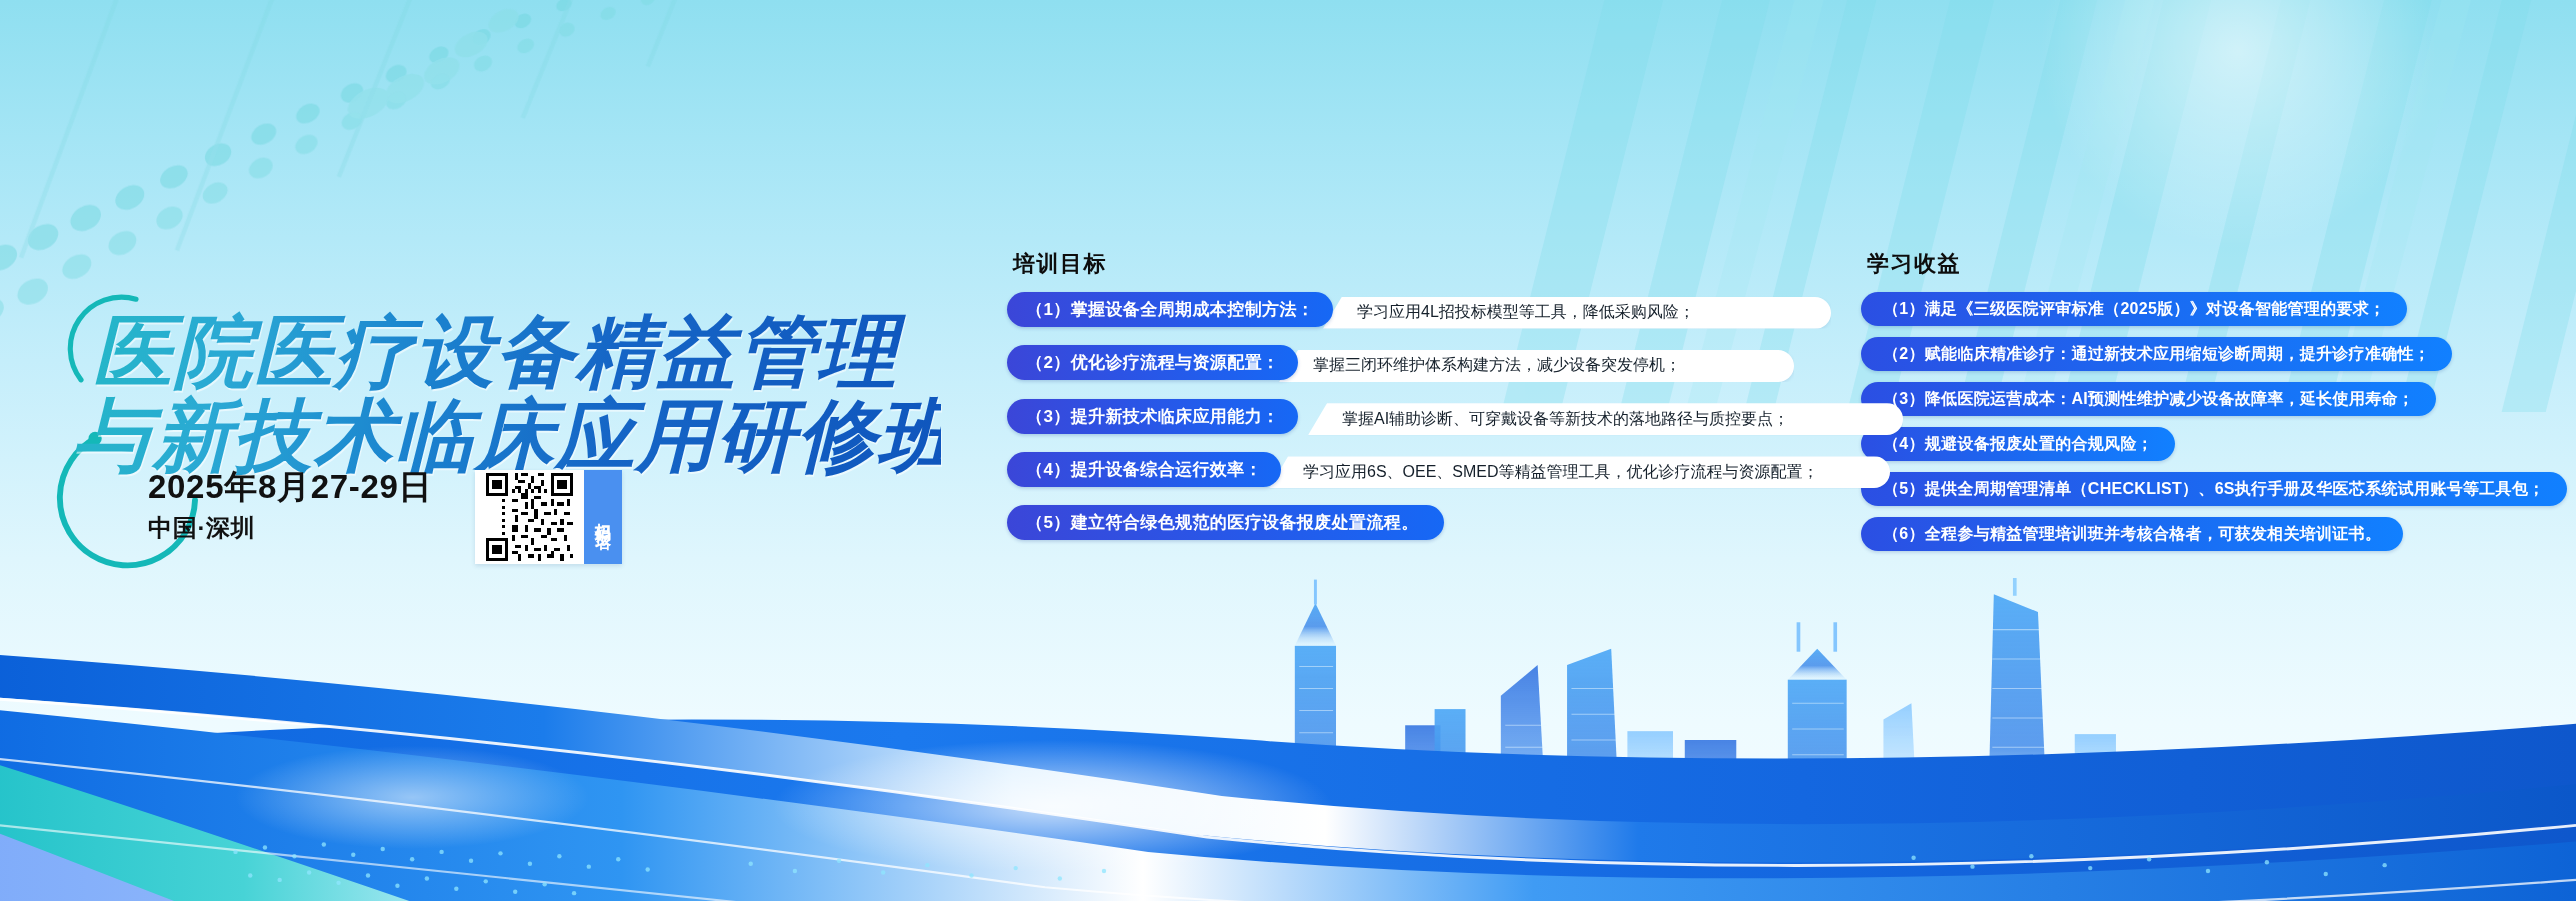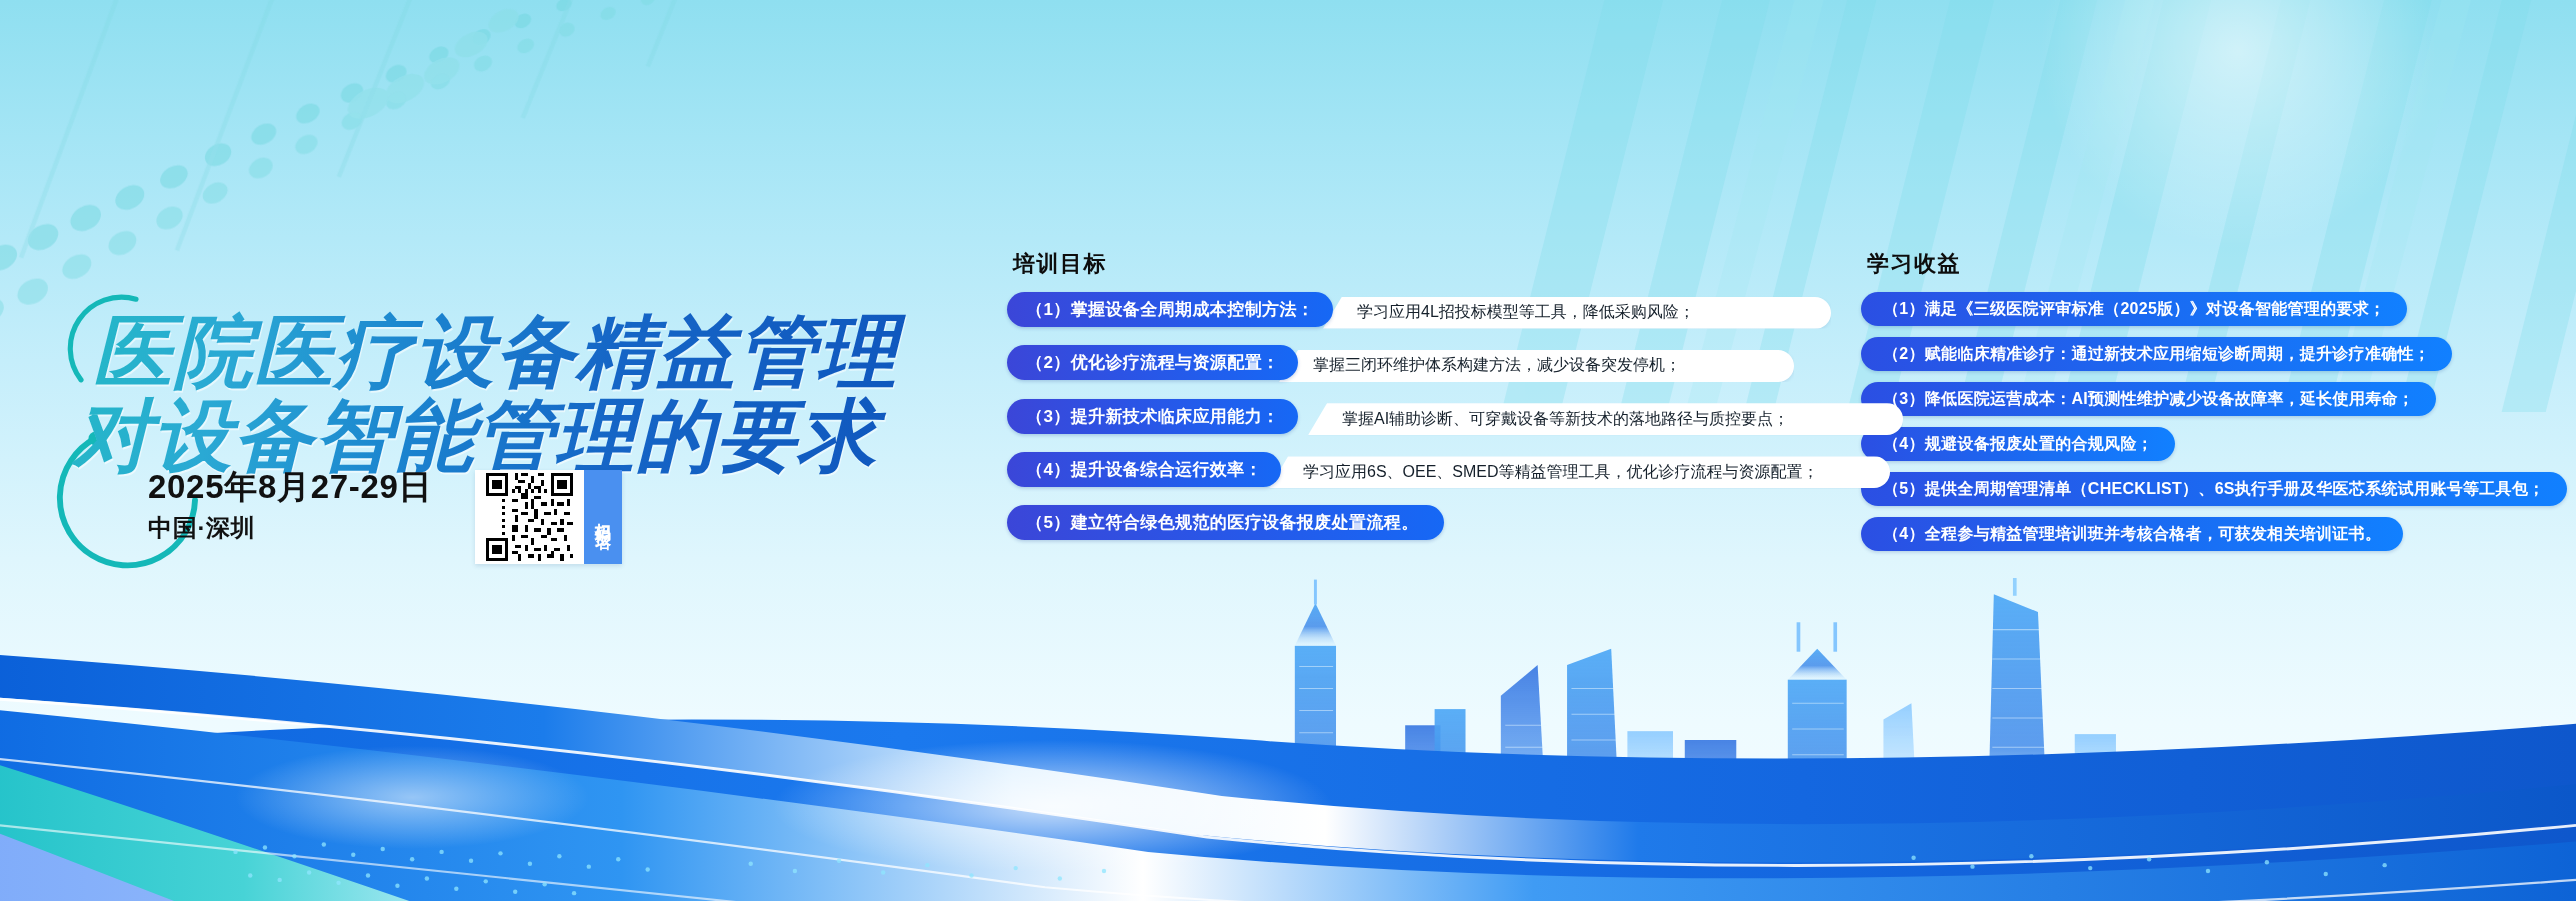--- a/index.html
+++ b/index.html
@@ -351,7 +351,7 @@
 
     <h1 class="title">
       <div class="title-line l1">医院医疗设备精益管理</div>
-      <div class="title-line l2">对设备智能管理的要求</div>
+      <div class="title-line l2">与新技术临床应用研修班</div>
     </h1>
 
     <div class="date">2025年8月27-29日</div>

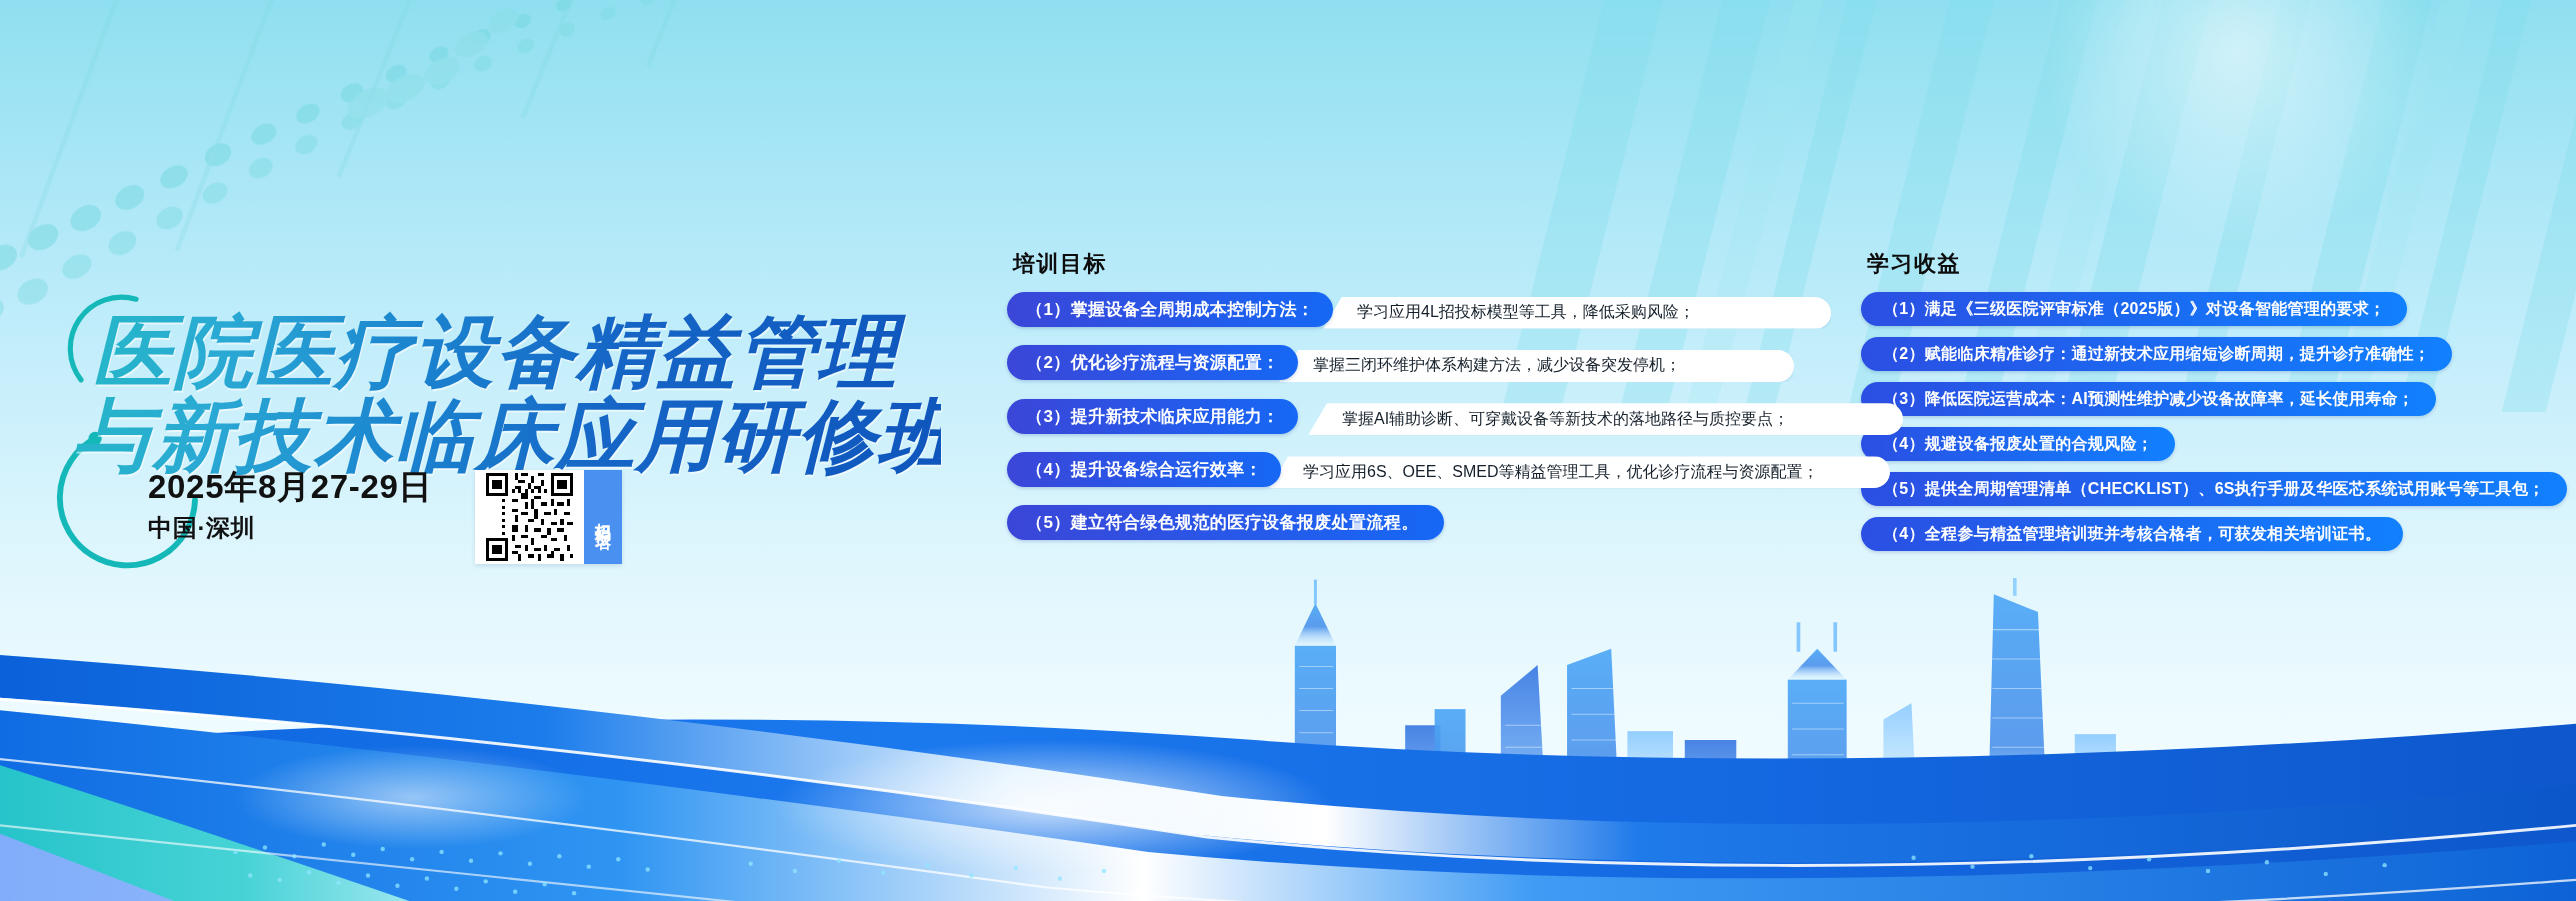--- a/index.html
+++ b/index.html
@@ -506,7 +506,7 @@
     <div class="ben-pill" style="width: fit-content;">（3）降低医院运营成本：AI预测性维护减少设备故障率，延长使用寿命；</div>
     <div class="ben-pill" style="width: fit-content;">（4）规避设备报废处置的合规风险；</div>
     <div class="ben-pill" style="width: fit-content;">（5）提供全周期管理清单（CHECKLIST）、6S执行手册及华医芯系统试用账号等工具包；</div>
-    <div class="ben-pill" style="width: fit-content;">（4）全程参与精益管理培训班并考核合格者，可获发相关培训证书。</div>
+    <div class="ben-pill" style="width: fit-content;">（6）全程参与精益管理培训班并考核合格者，可获发相关培训证书。</div>
   </div>
 
 </div>

